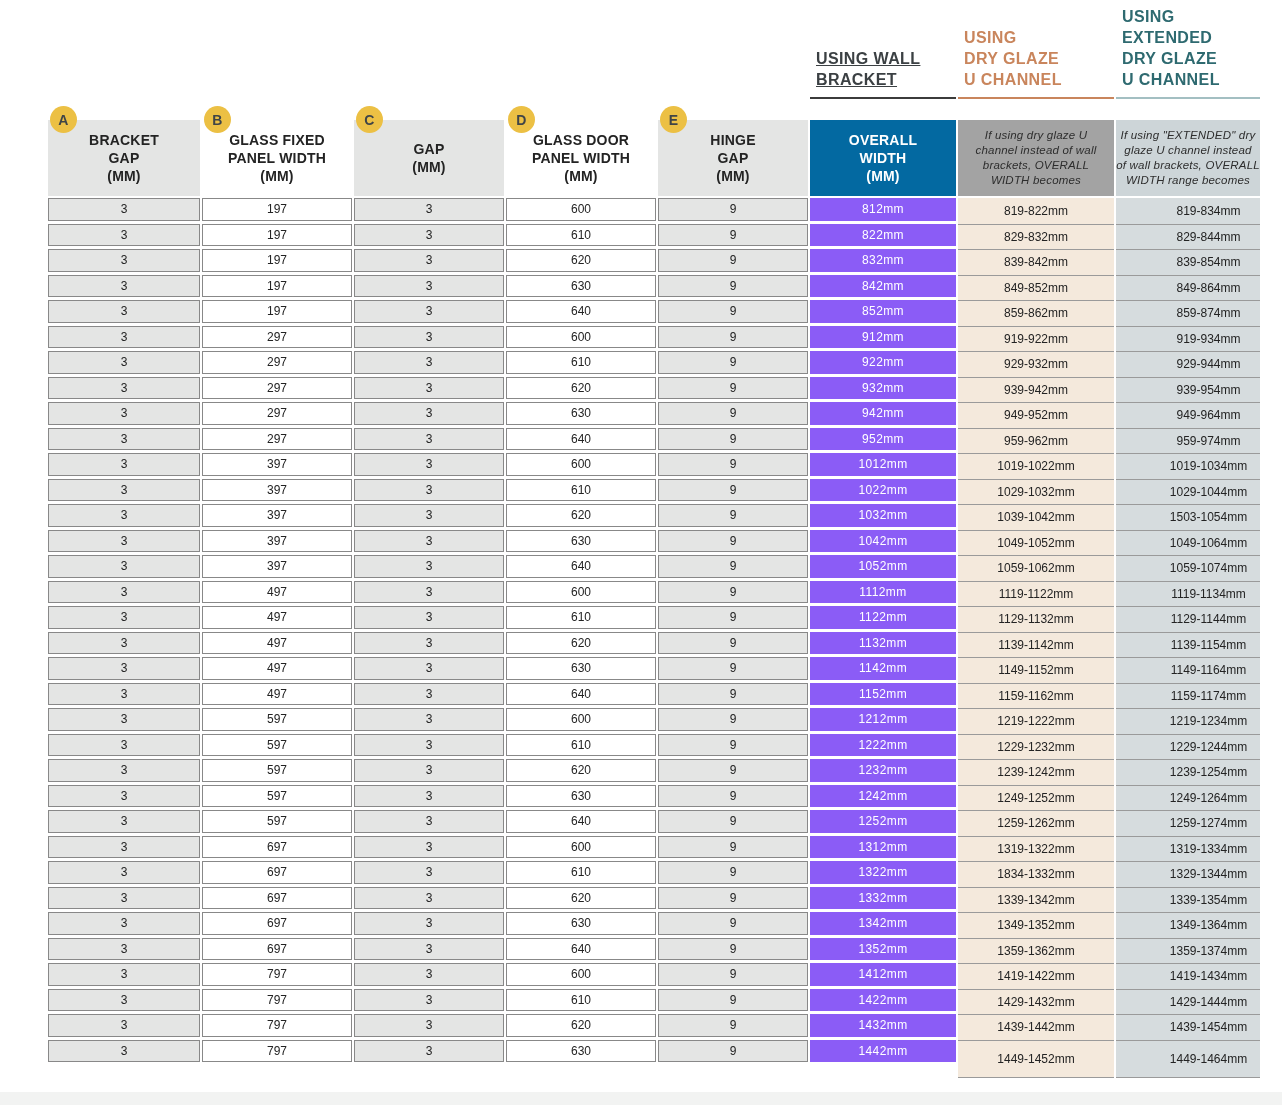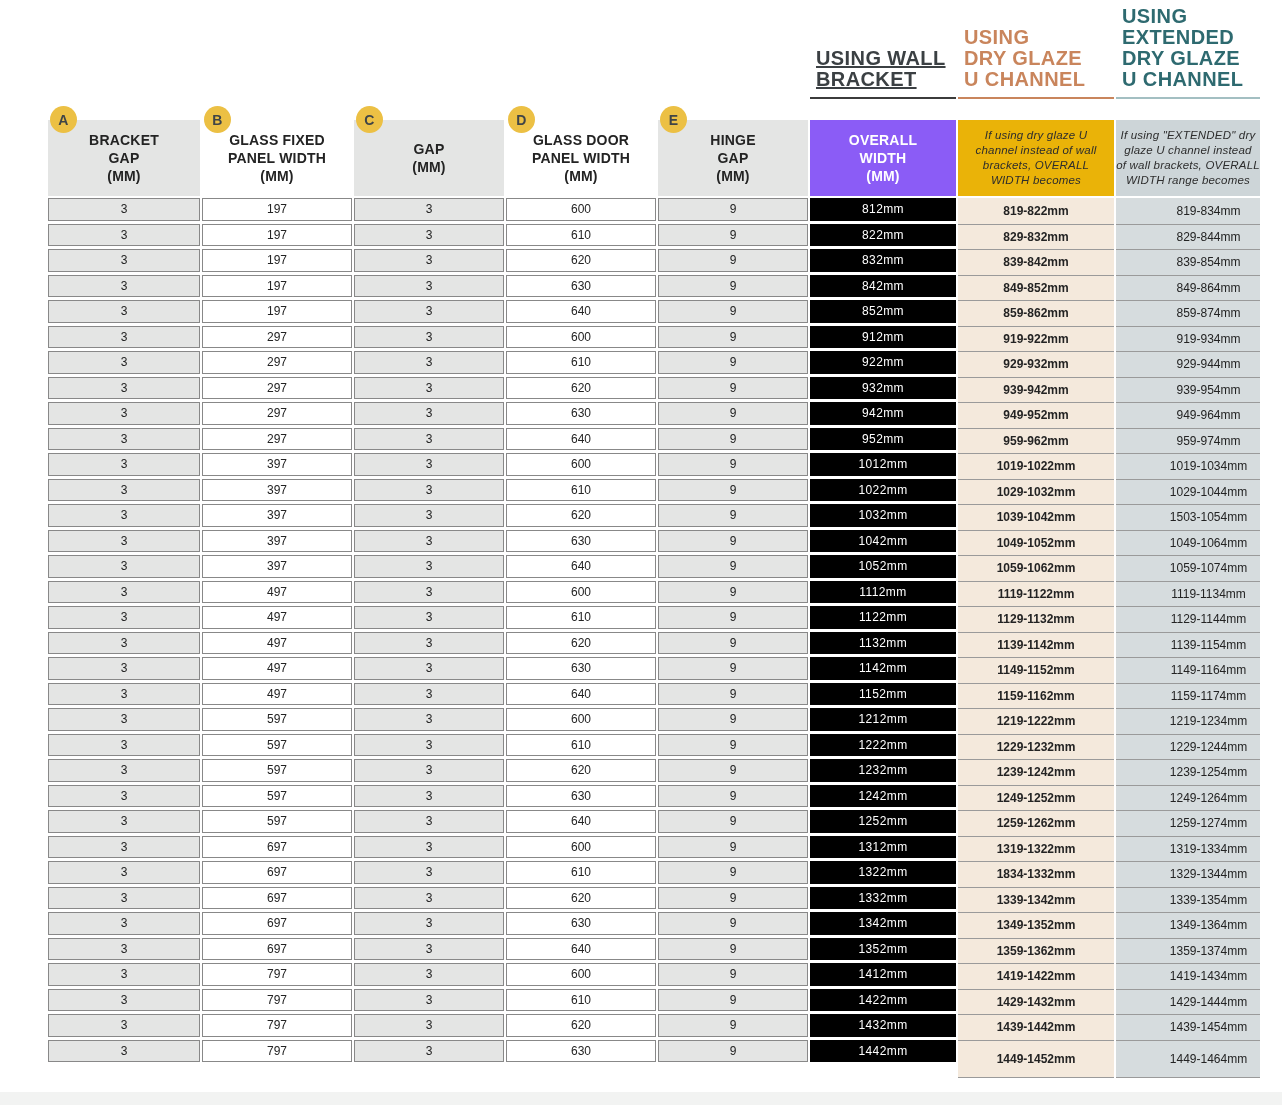--- a/index.html
+++ b/index.html
@@ -19,7 +19,7 @@
   
   .top-headings{height:99px;margin-top:0;align-items:end;}
   .heading{
-    font-weight:bold;font-size:20px;line-height:21px;letter-spacing:.4px;
+    font-weight:bold;font-size:16px;line-height:21px;letter-spacing:.4px;
     white-space:pre-line;padding:0 0 7px 6px;border-bottom:2px solid transparent;
   }
   .heading.wall{color:#3b4043;border-bottom-color:#3b3b3b;text-decoration:underline;}

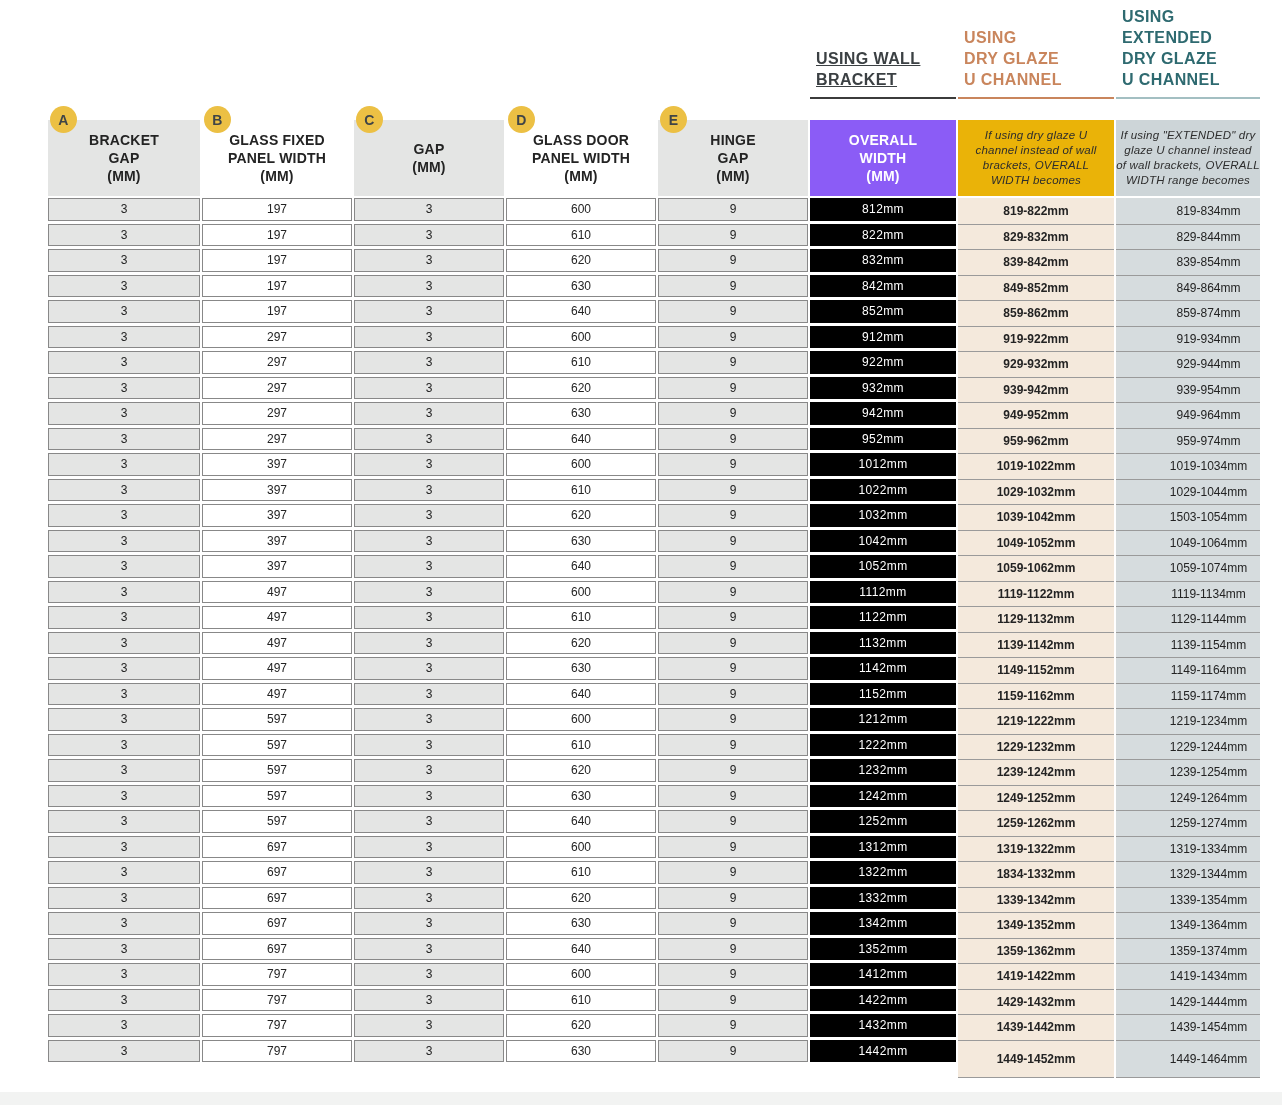--- a/index.html
+++ b/index.html
@@ -34,7 +34,7 @@
   }
   .hcell.gray{background:#e4e5e4;}
   .hcell.white{background:#ffffff;}
-  .hcell.dark{background:#8b5cf6;color:#ffffff;}
+  .hcell.dark{background:#0369a1;color:#ffffff;}
   .hcell.cream{background:#eab308;font-weight:normal;font-style:italic;font-size:11.5px;line-height:15px;color:#2d2d2d;}
   .hcell.bluegray{background:#cdd5d8;font-weight:normal;font-style:italic;font-size:11.5px;line-height:15px;color:#2d2d2d;}
   .badge{

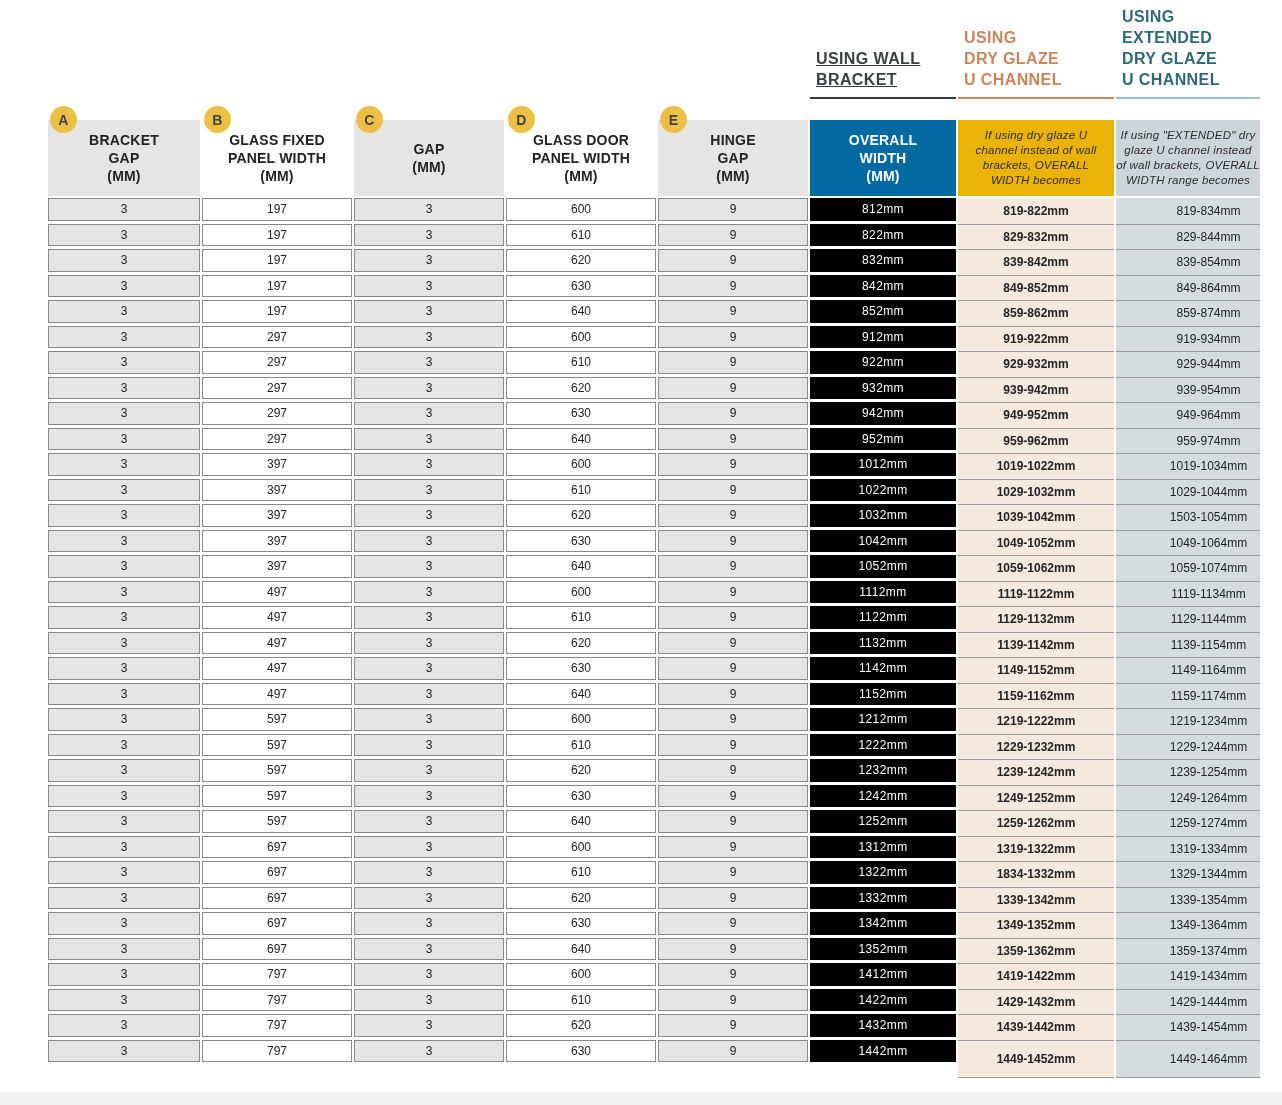--- a/index.html
+++ b/index.html
@@ -35,7 +35,7 @@
   .hcell.gray{background:#e4e5e4;}
   .hcell.white{background:#ffffff;}
   .hcell.dark{background:#0369a1;color:#ffffff;}
-  .hcell.cream{background:#eab308;font-weight:normal;font-style:italic;font-size:11.5px;line-height:15px;color:#2d2d2d;}
+  .hcell.cream{background:#a3a3a3;font-weight:normal;font-style:italic;font-size:11.5px;line-height:15px;color:#2d2d2d;}
   .hcell.bluegray{background:#cdd5d8;font-weight:normal;font-style:italic;font-size:11.5px;line-height:15px;color:#2d2d2d;}
   .badge{
     position:absolute;top:-14px;left:2px;width:27px;height:27px;border-radius:50%;

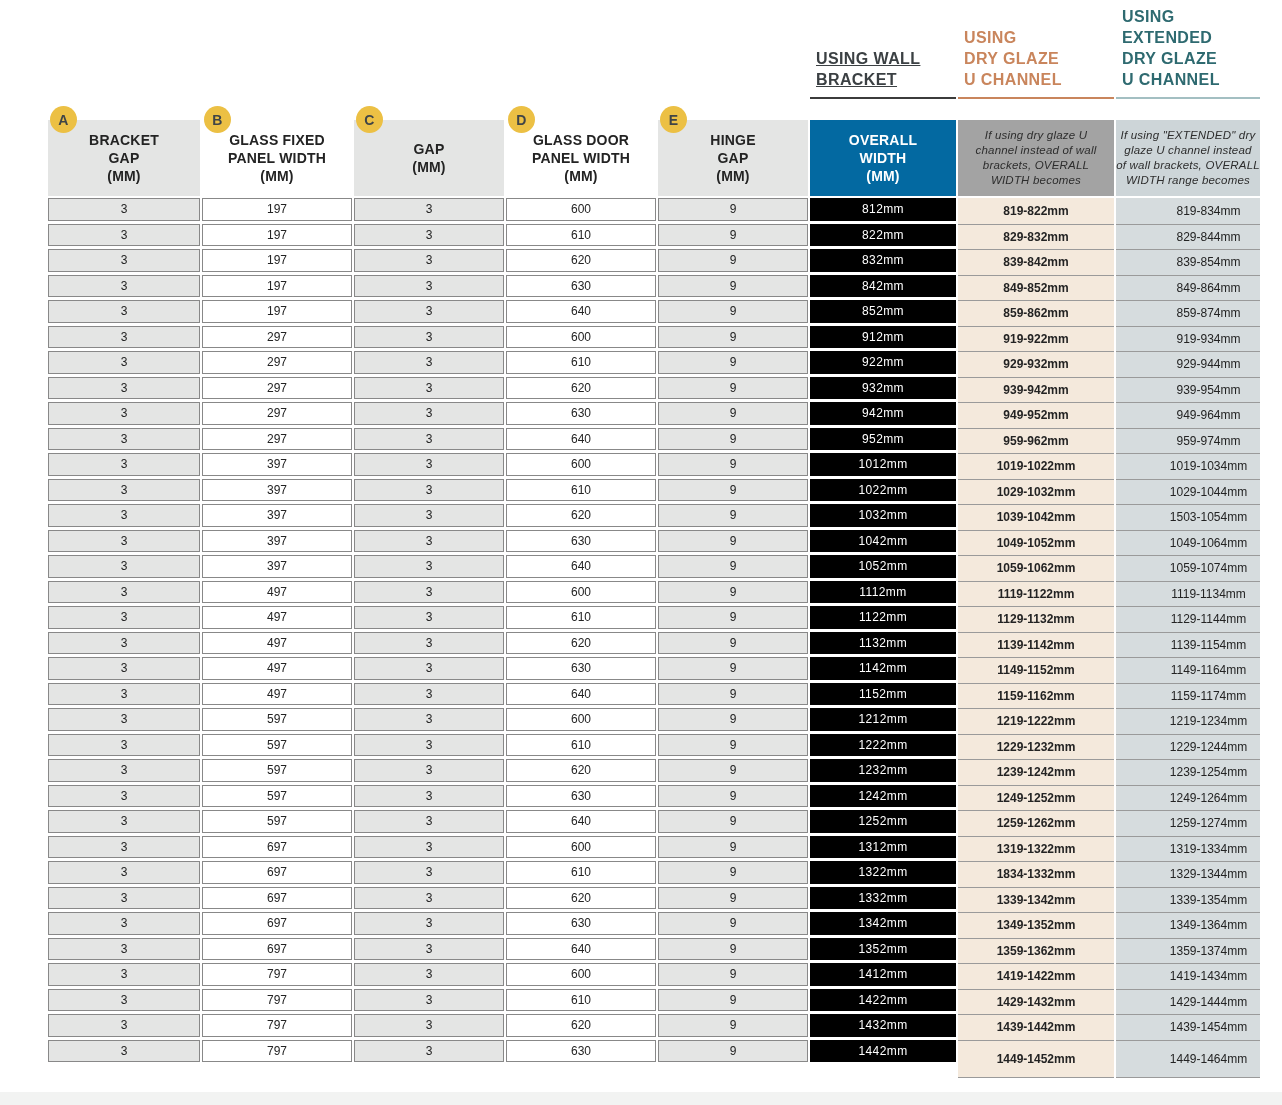--- a/index.html
+++ b/index.html
@@ -52,7 +52,7 @@
   }
   .col-a .inner,.col-c .inner,.col-e .inner{background:#e4e5e4;border:1px solid #888;}
   .col-b .inner,.col-d .inner{background:#ffffff;border:1px solid #888;}
-  .col-ow .inner{background:#000000;color:#fff;letter-spacing:.4px;}
+  .col-ow .inner{background:#8b5cf6;color:#fff;letter-spacing:.4px;}
   .col-dg,.col-ex{box-sizing:border-box;}
   .col-dg{background:#f4e9dc;font-weight:bold;}
   .col-ex{background:#d6dcde;padding-left:41px;}

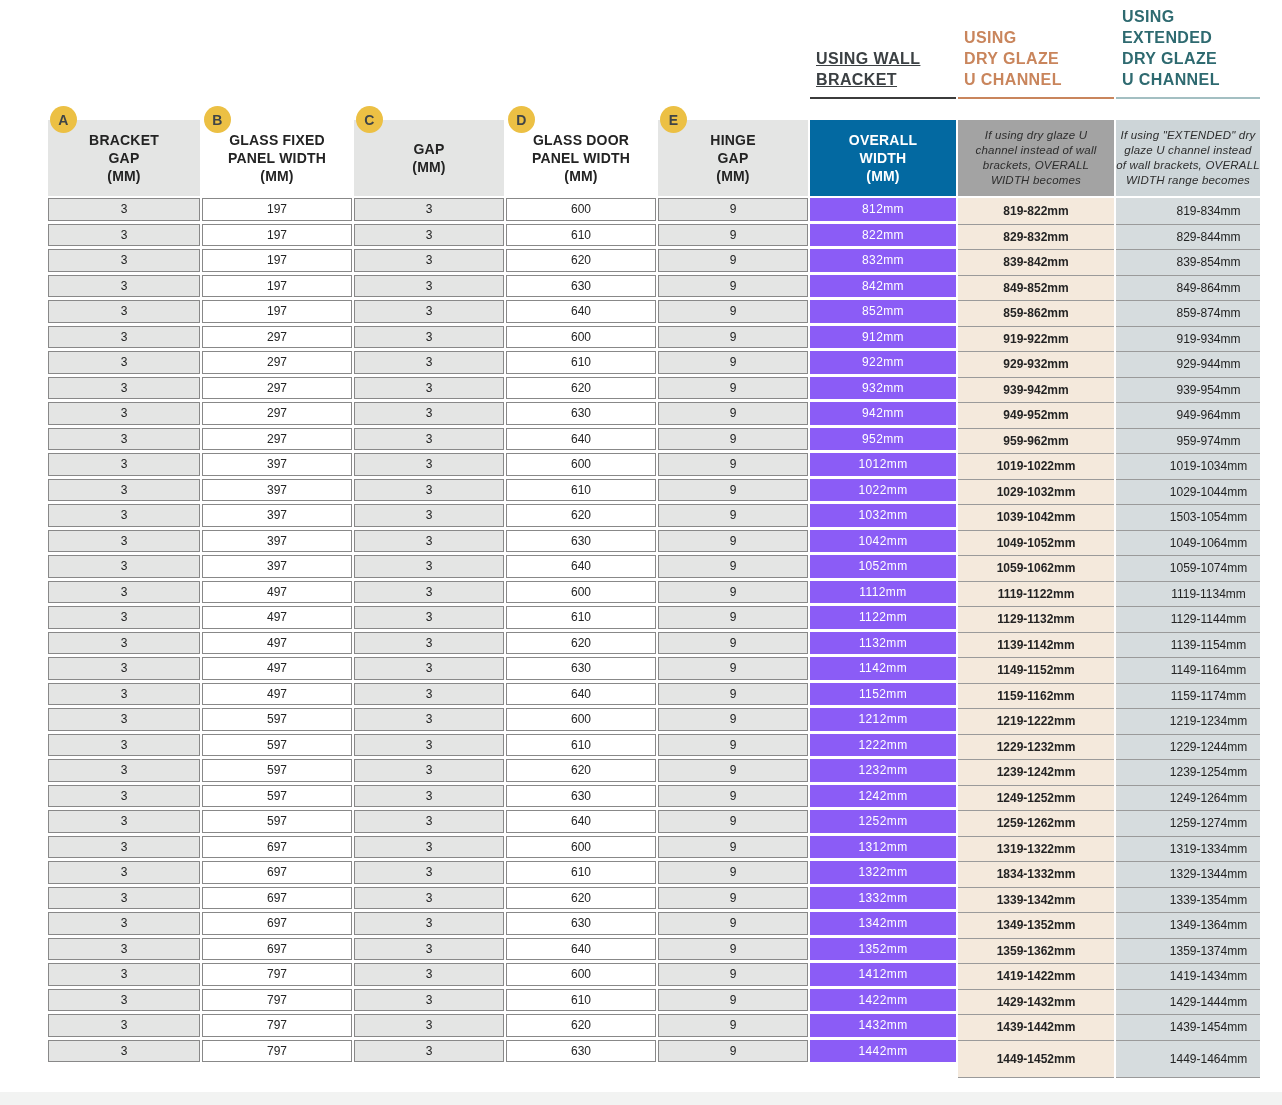--- a/index.html
+++ b/index.html
@@ -54,7 +54,7 @@
   .col-b .inner,.col-d .inner{background:#ffffff;border:1px solid #888;}
   .col-ow .inner{background:#8b5cf6;color:#fff;letter-spacing:.4px;}
   .col-dg,.col-ex{box-sizing:border-box;}
-  .col-dg{background:#f4e9dc;font-weight:bold;}
+  .col-dg{background:#f4e9dc;}
   .col-ex{background:#d6dcde;padding-left:41px;}
   .col-dg .inner,.col-ex .inner{height:100%;border:none;background:transparent;}
   .col-dg:not(.first-row),.col-ex:not(.first-row){border-top:1px solid #9a9a9a;}

